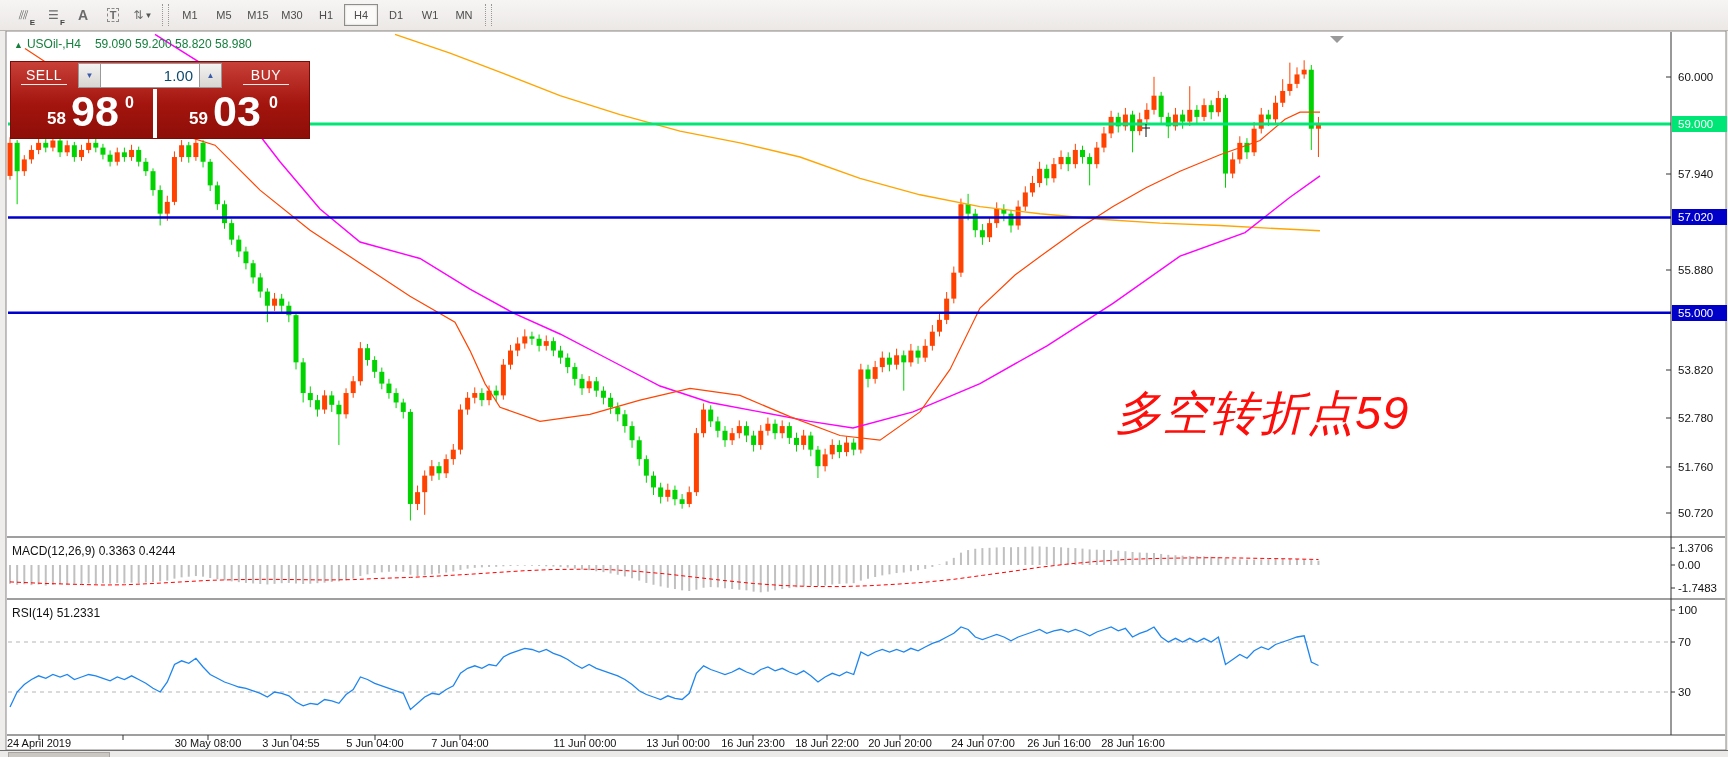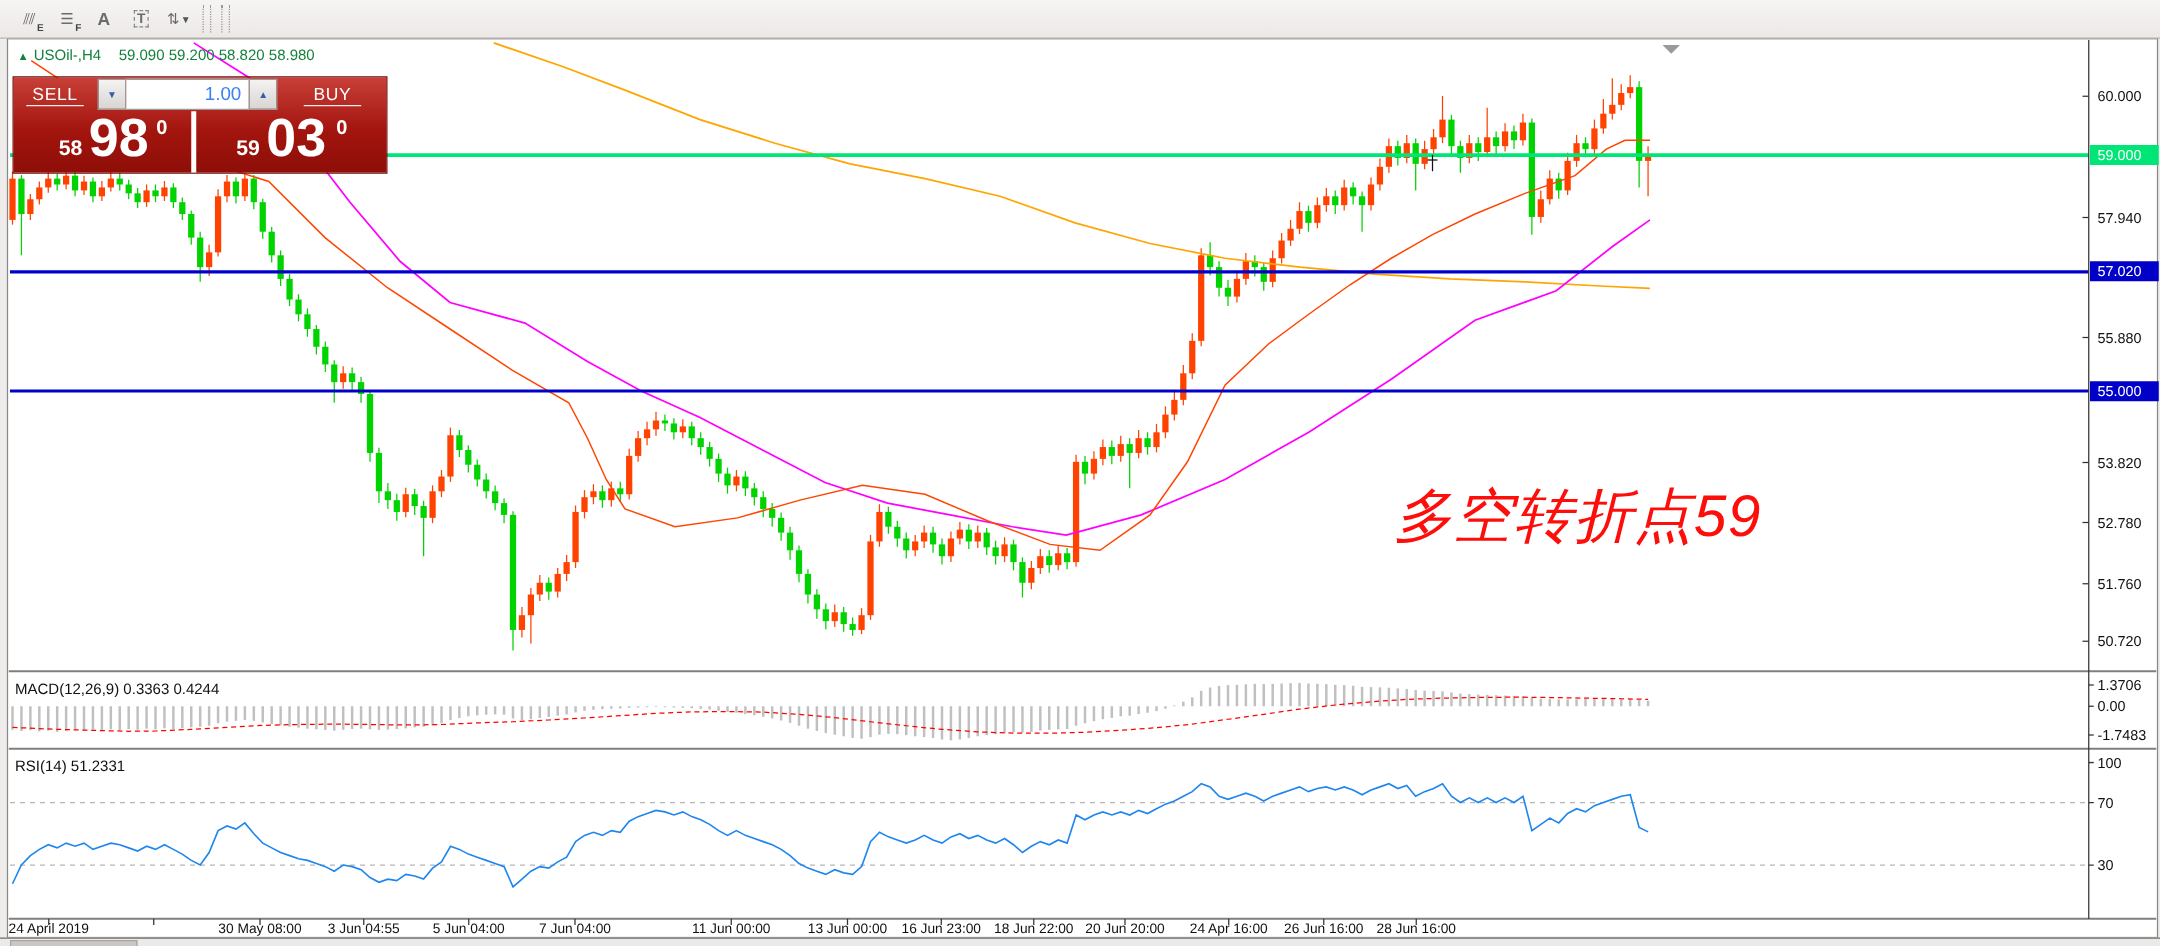--- a/index.html
+++ b/index.html
@@ -82,6 +82,17 @@
       </div>
     </div>
   <div class="tgroup-sep"></div>
+  <div id="tf-row" style="display:flex;align-items:center;">
+      <div class="tf-btn">M1</div>
+      <div class="tf-btn">M5</div>
+      <div class="tf-btn">M15</div>
+      <div class="tf-btn">M30</div>
+      <div class="tf-btn">H1</div>
+      <div class="tf-btn active">H4</div>
+      <div class="tf-btn">D1</div>
+      <div class="tf-btn">W1</div>
+      <div class="tf-btn">MN</div>
+    </div>
   <div class="tgroup-sep"></div>
 </div>
 

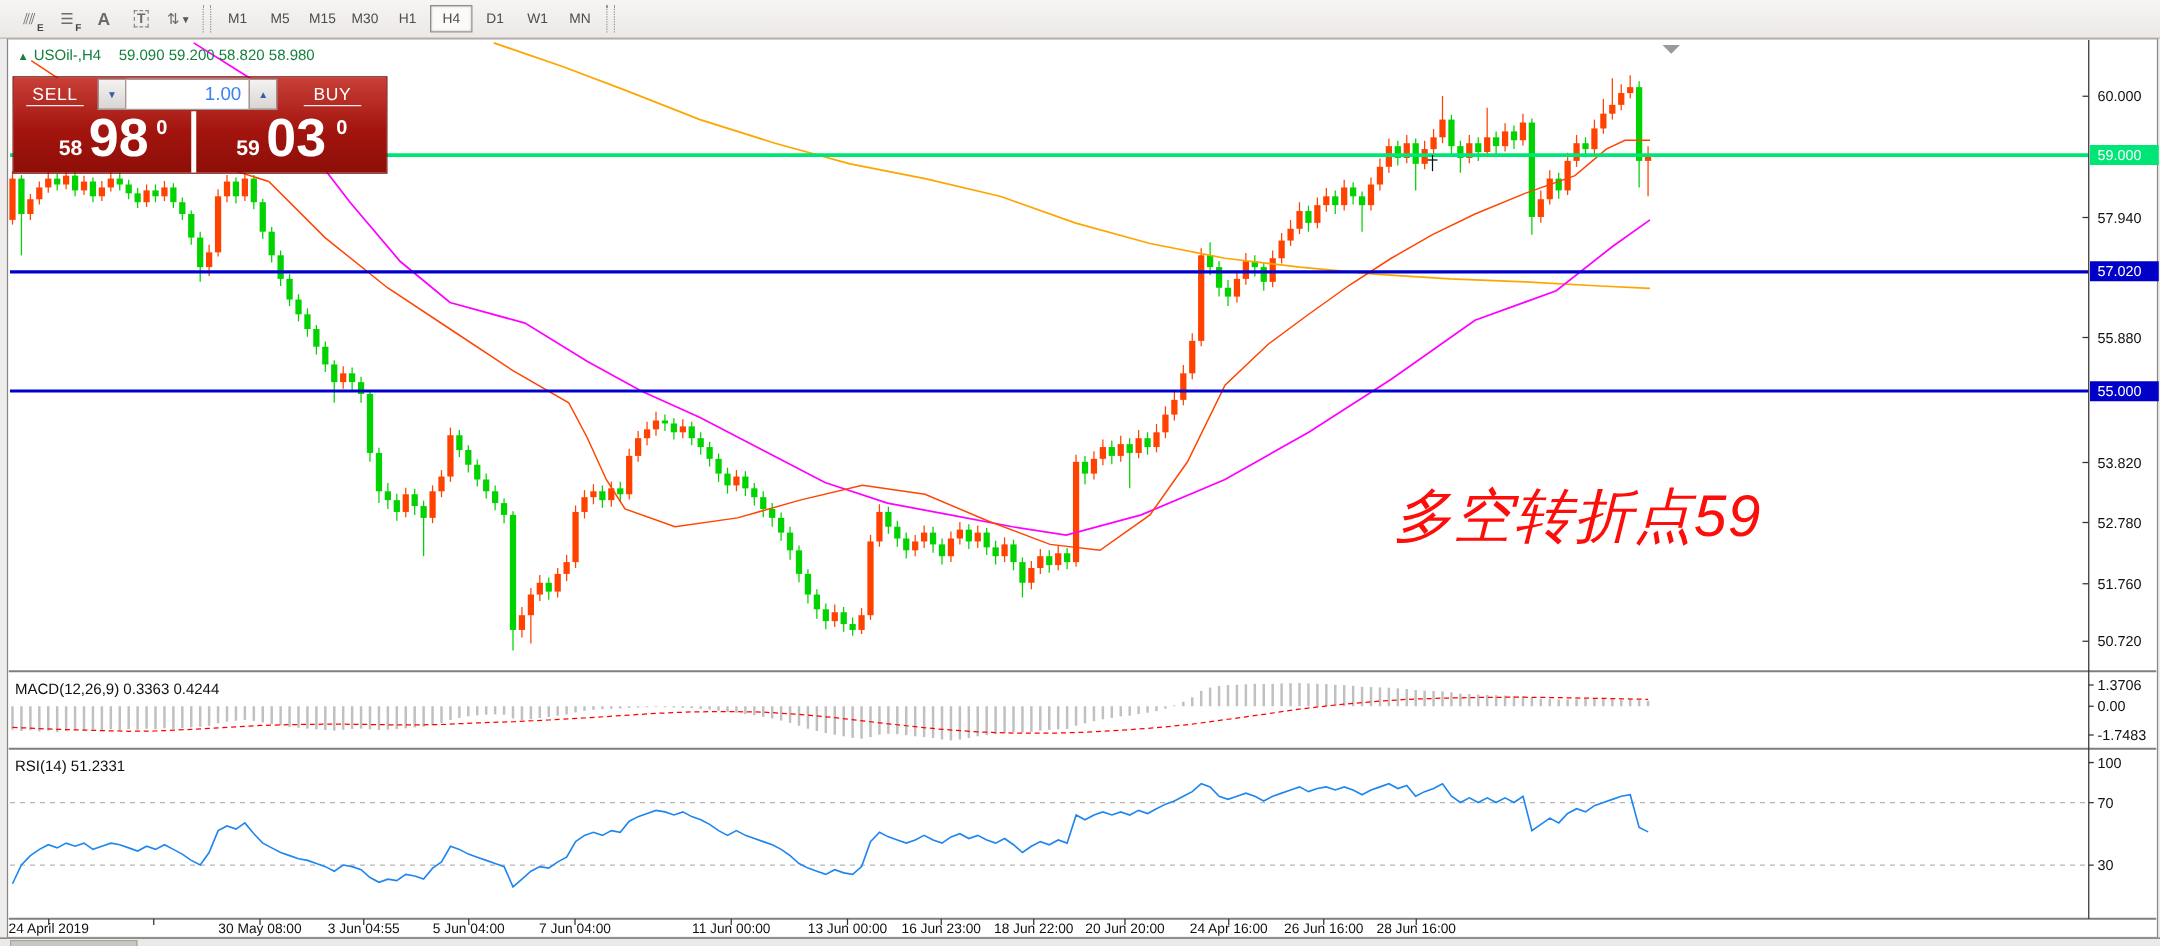--- a/index.html
+++ b/index.html
@@ -36,7 +36,7 @@
   .spin{width:21px;background:linear-gradient(#f4f3f2,#d8d5d2);border:1px solid #9a9a9a;
     color:#3a5baa;font-size:8px;display:flex;align-items:center;justify-content:center;}
   #volume-input{width:92px;border:1px solid #9a9a9a;border-left:none;border-right:none;
-    font-size:15px;text-align:right;padding:0 6px 0 0;color:#3b82f6;outline:none;
+    font-size:15px;text-align:right;padding:0 6px 0 0;color:#0c4a6e;outline:none;
     font-family:"Liberation Sans",sans-serif;}
   #tp-prices{position:absolute;left:0;top:27px;width:100%;height:49px;display:flex;}
   .price-box{position:relative;height:100%;}

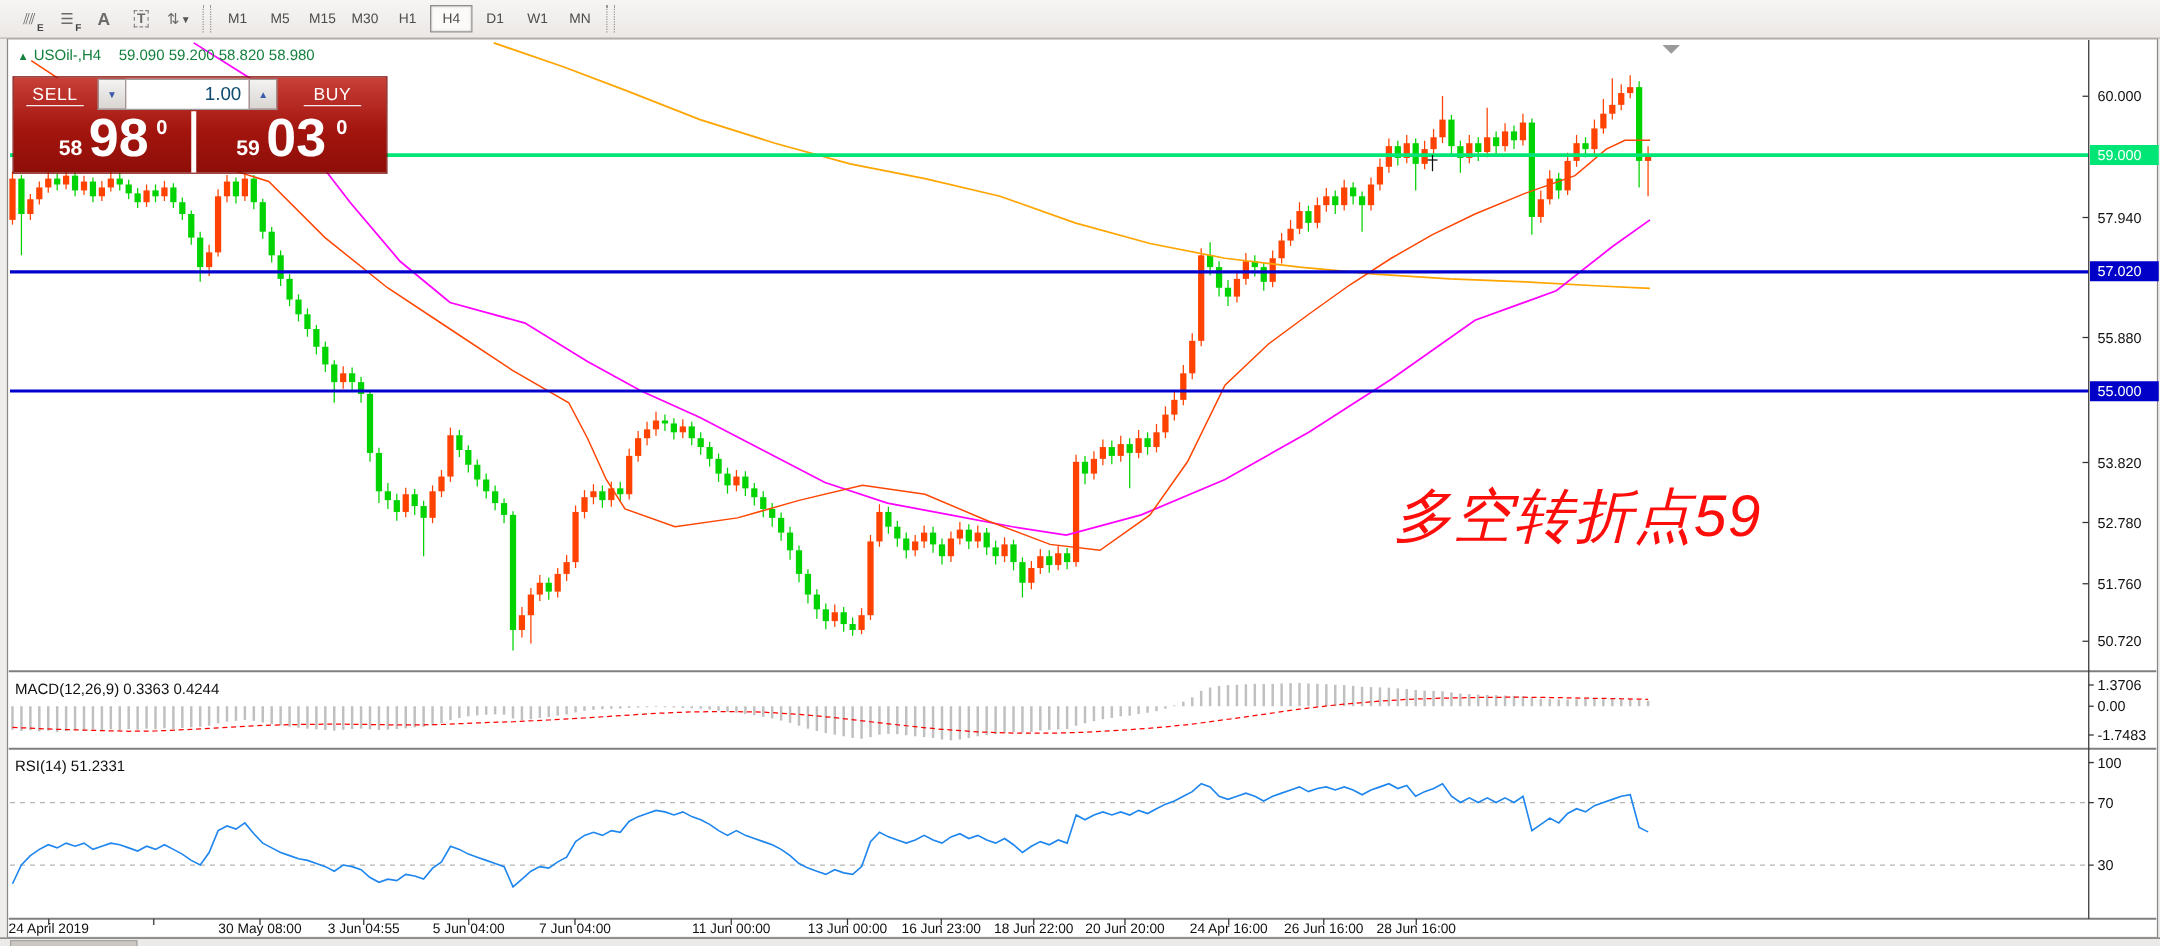--- a/index.html
+++ b/index.html
@@ -772,7 +772,7 @@
     <div class="tlabel" style="left: 753px;">16 Jun 23:00</div>
     <div class="tlabel" style="left: 827px;">18 Jun 22:00</div>
     <div class="tlabel" style="left: 900px;">20 Jun 20:00</div>
-    <div class="tlabel" style="left: 983px;">24 Apr 16:00</div>
+    <div class="tlabel" style="left: 983px;">24 Jun 07:00</div>
     <div class="tlabel" style="left: 1059px;">26 Jun 16:00</div>
     <div class="tlabel" style="left: 1133px;">28 Jun 16:00</div>
   </div>

